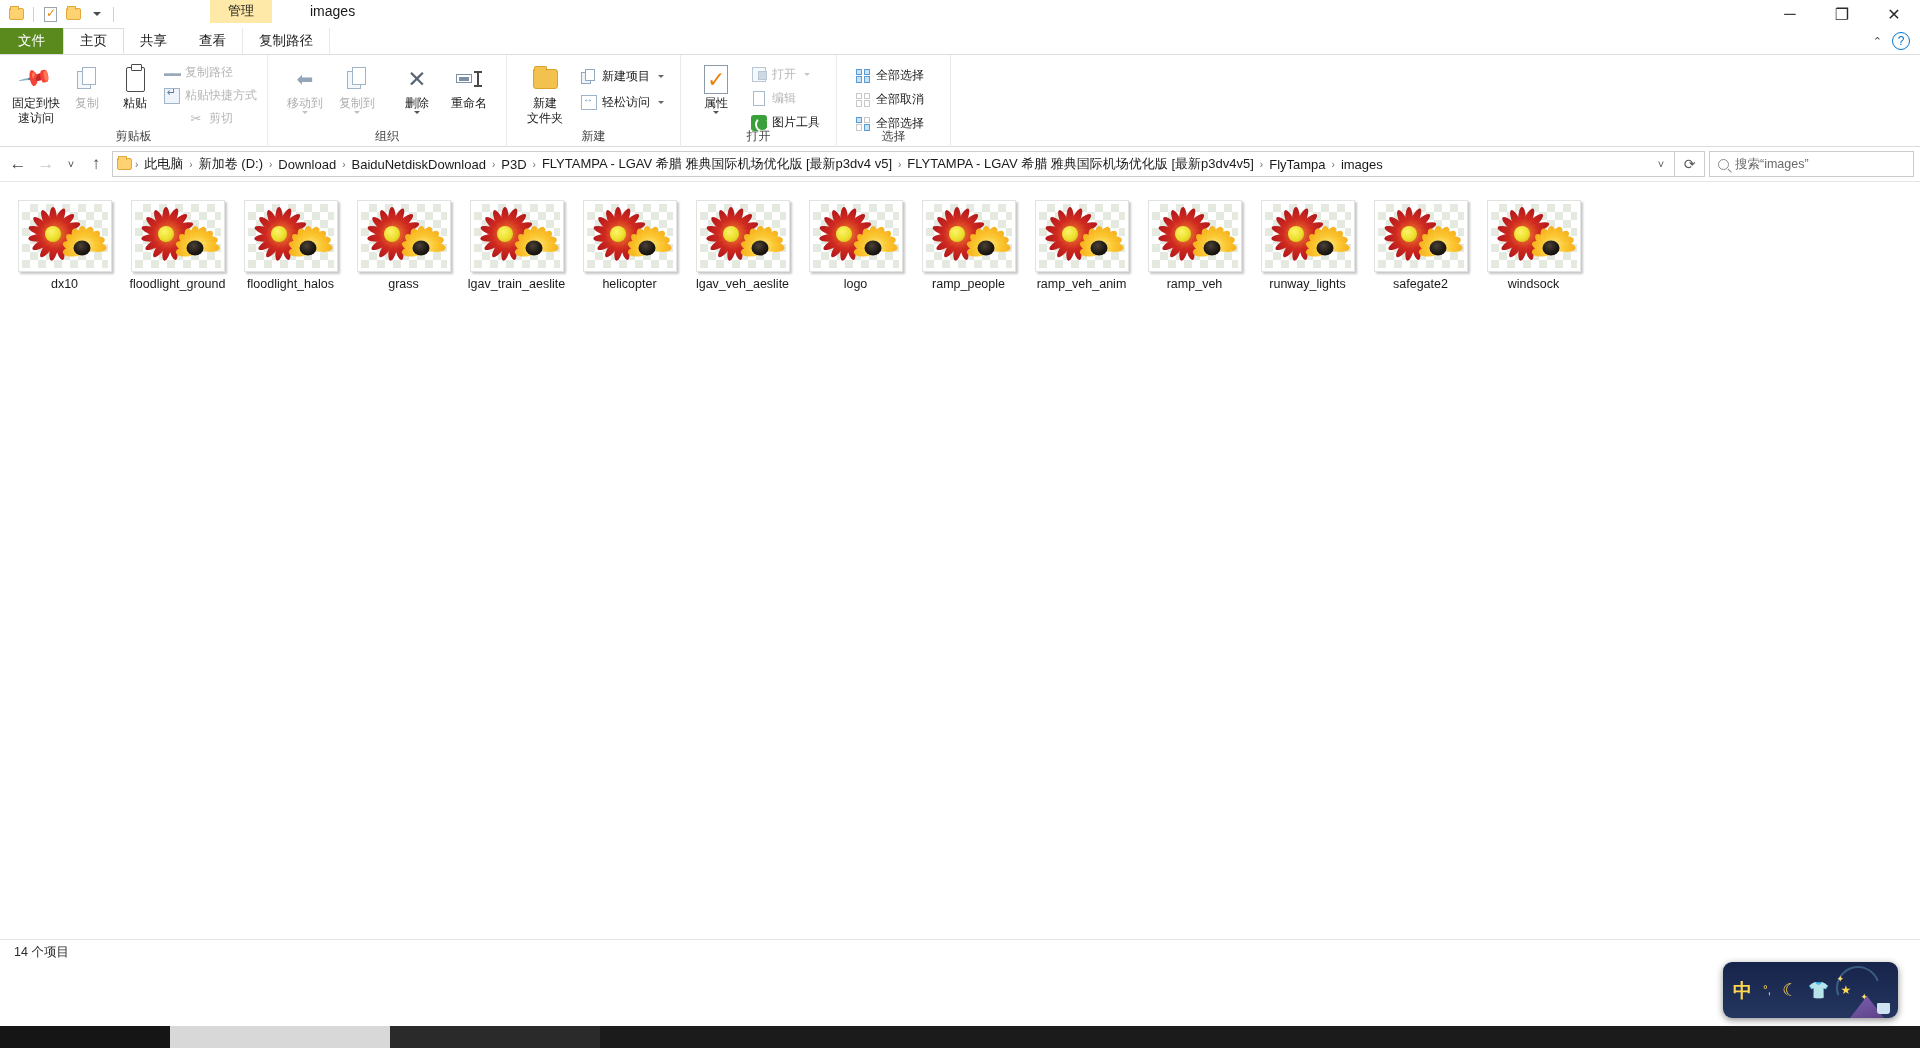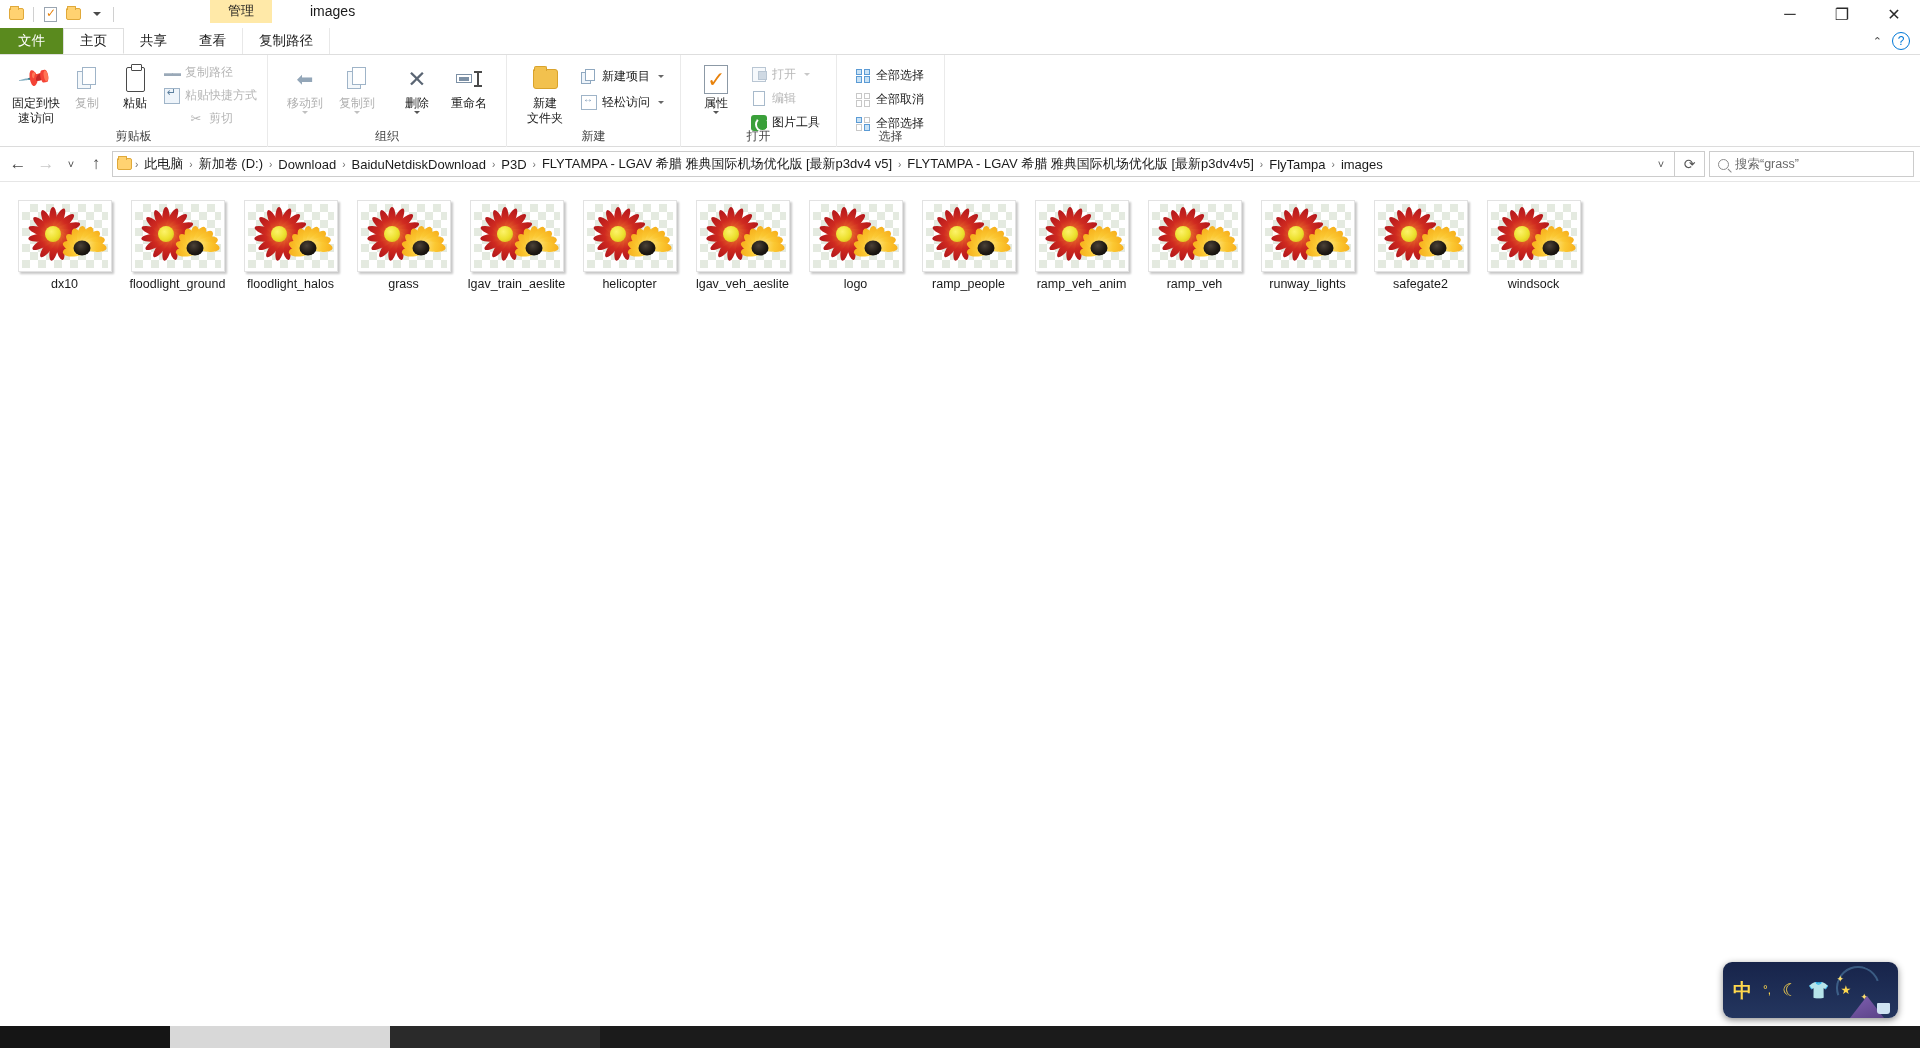--- a/index.html
+++ b/index.html
@@ -660,7 +660,7 @@
     <div class="rgroup-label">打开</div>
   </div>
 
-  <div class="rgroup" style="padding-left:14px;padding-right:16px;">
+  <div class="rgroup" style="padding-left:14px;padding-right:22px;">
     <div class="rgroup-inner">
       <div class="smallcol" style="padding-top:7px;gap:3px;">
         <div class="smallbtn">

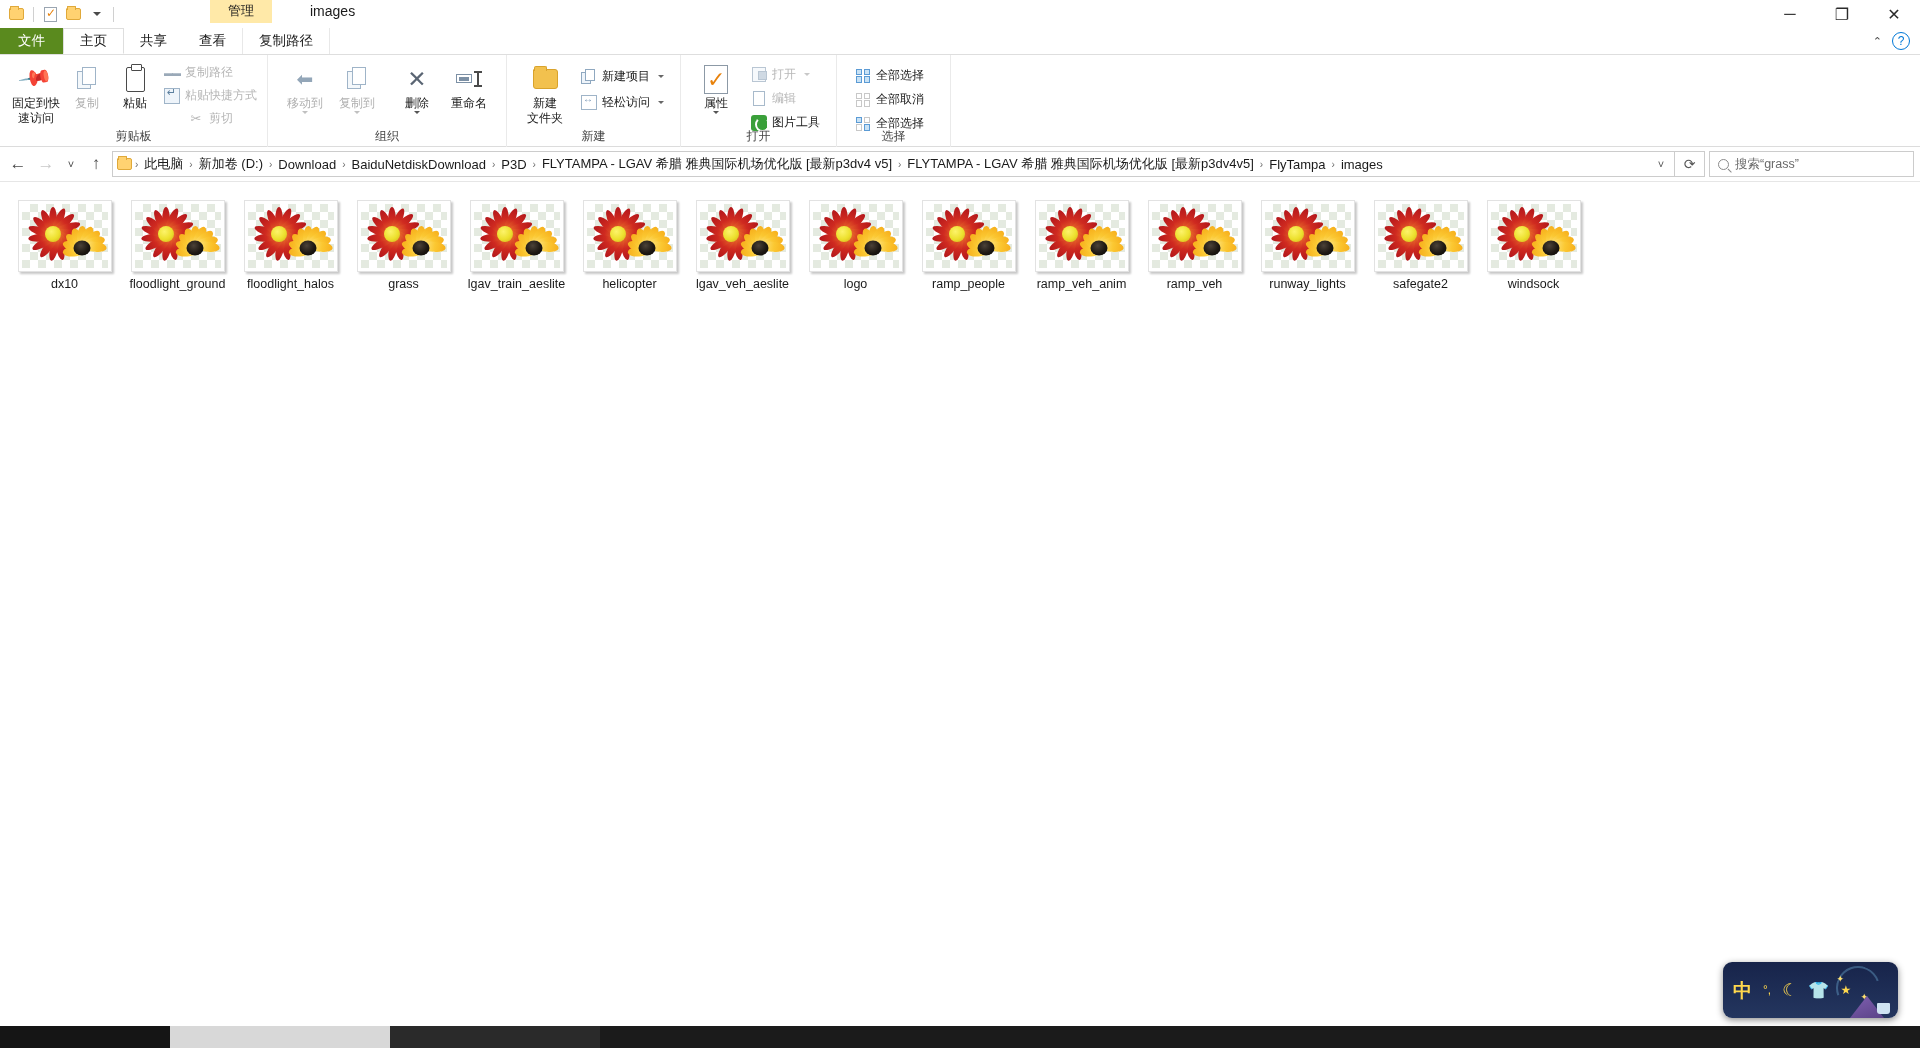--- a/index.html
+++ b/index.html
@@ -739,7 +739,7 @@
 
   <div class="searchbox">
     <span class="mag"></span>
-    <span>搜索“grass”</span>
+    <span>搜索“images”</span>
   </div>
 </div>
 

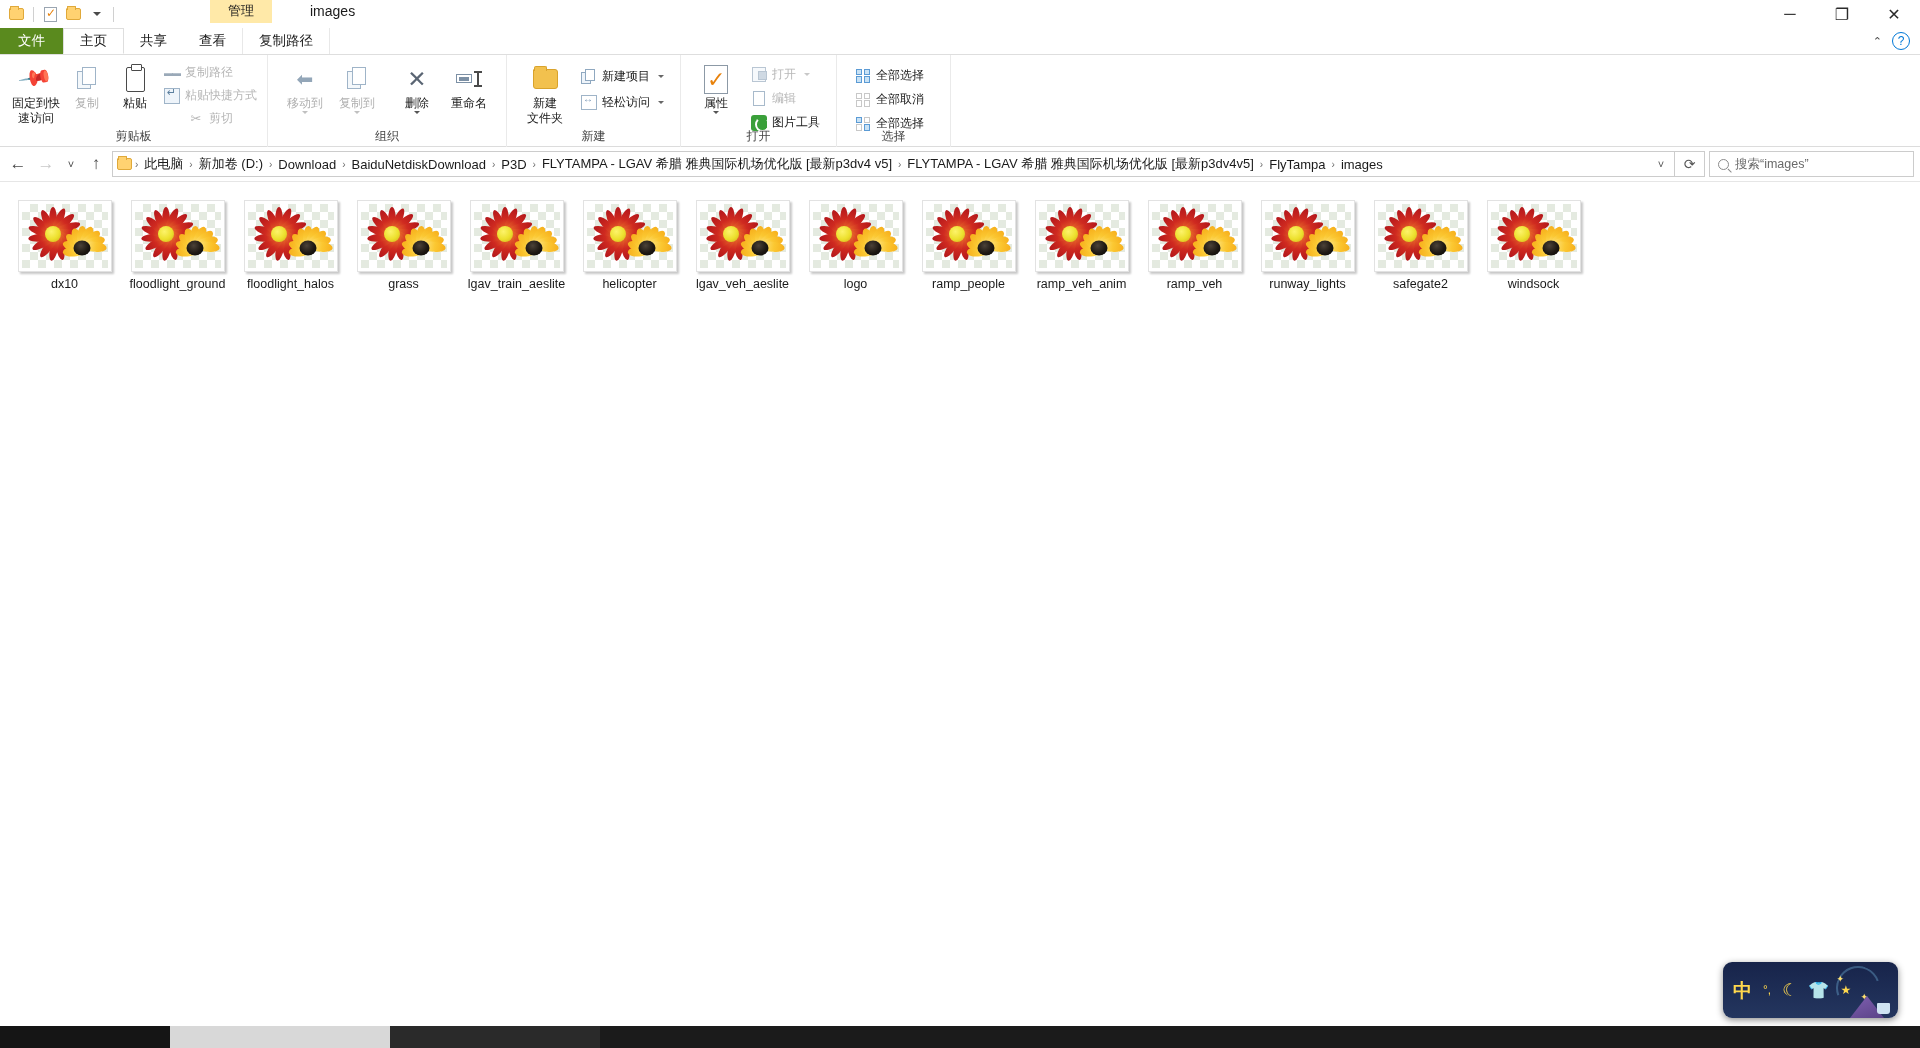--- a/index.html
+++ b/index.html
@@ -1937,6 +1937,9 @@
       </div>
     </div>
 
+  <div class="statusbar">
+    <span>14 个项目</span>
+  </div>
 </div>
 
 <div class="ime">

